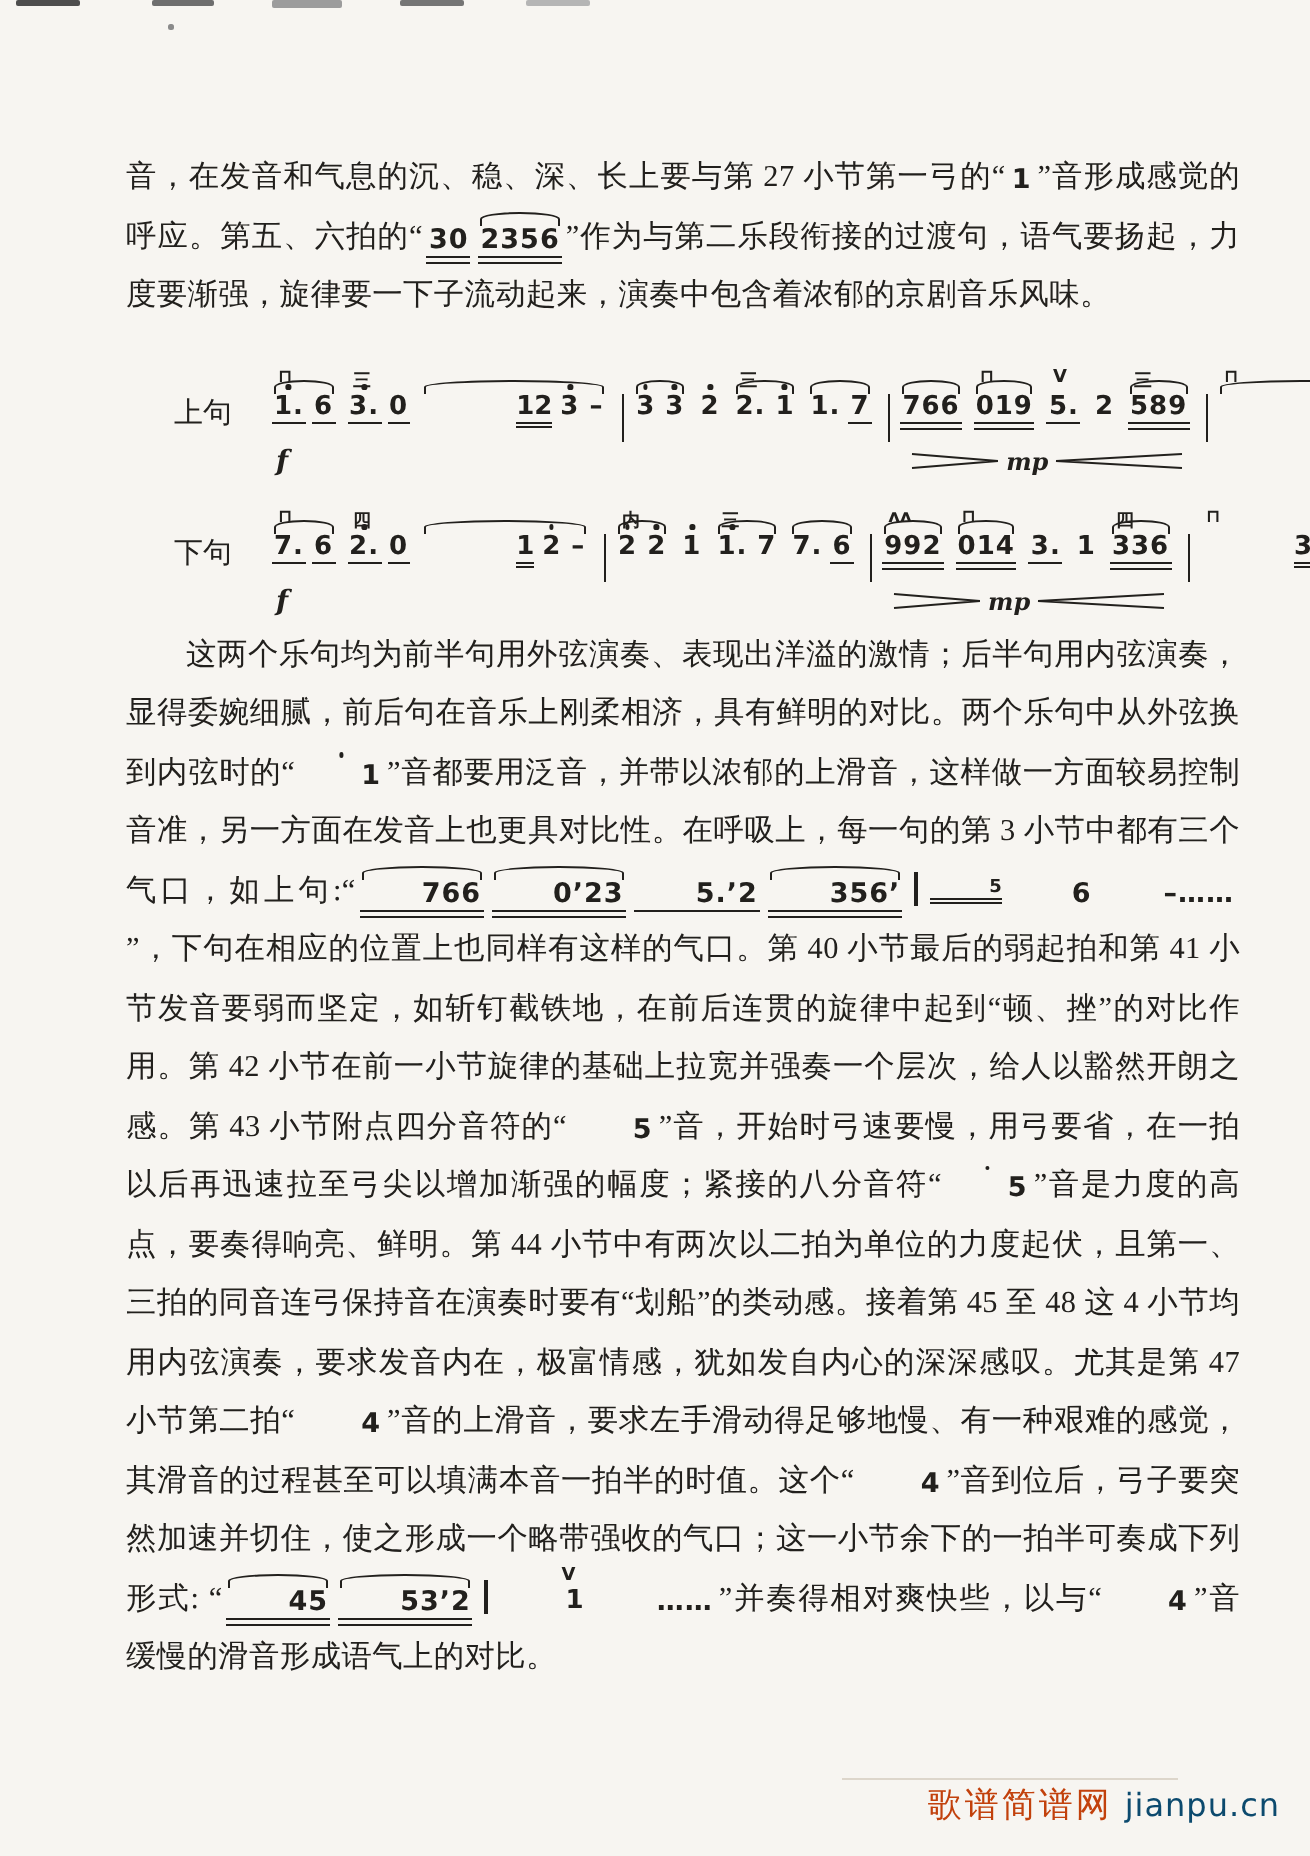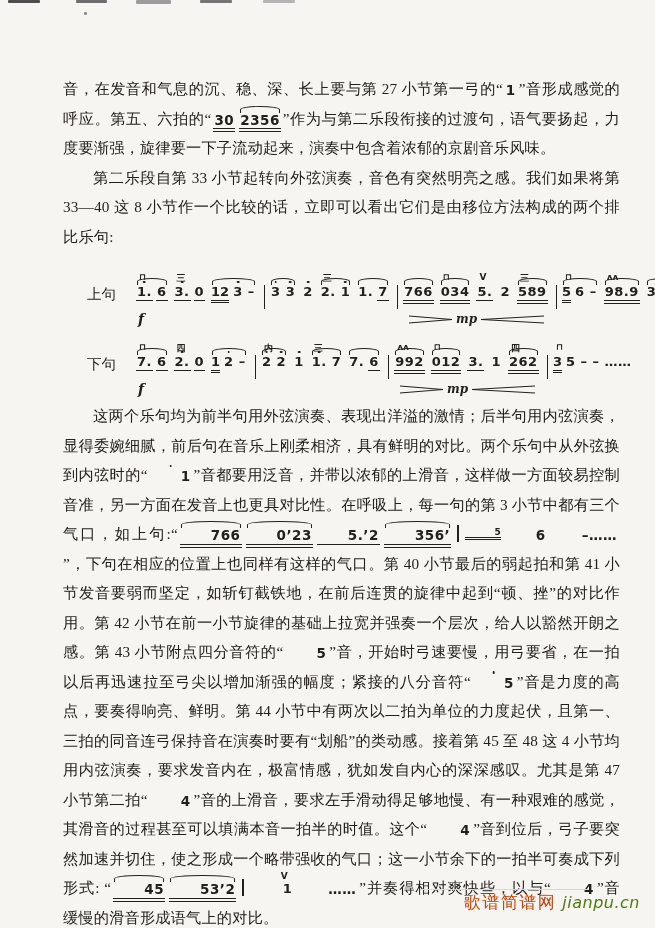--- a/index.html
+++ b/index.html
@@ -79,7 +79,6 @@
 
     <p class="para"><span>音，在发音和气息的沉、稳、深、长上要与第 27 小节第一弓的“</span><span class="nt">1</span><span>”音形成感觉的呼应。第五、六拍的“</span><span class="nt" data-cls="u2">30</span><span class="nt" data-cls="u2 arc">2356</span><span>”作为与第二乐段衔接的过渡句，语气要扬起，力度要渐强，旋律要一下子流动起来，演奏中包含着浓郁的京剧音乐风味。</span></p>
 
-    <p class="para ind"><span>第二乐段自第 33 小节起转向外弦演奏，音色有突然明亮之感。我们如果将第 33—40 这 8 小节作一个比较的话，立即可以看出它们是由移位方法构成的两个排比乐句:</span></p>
 
     <div class="score">
 

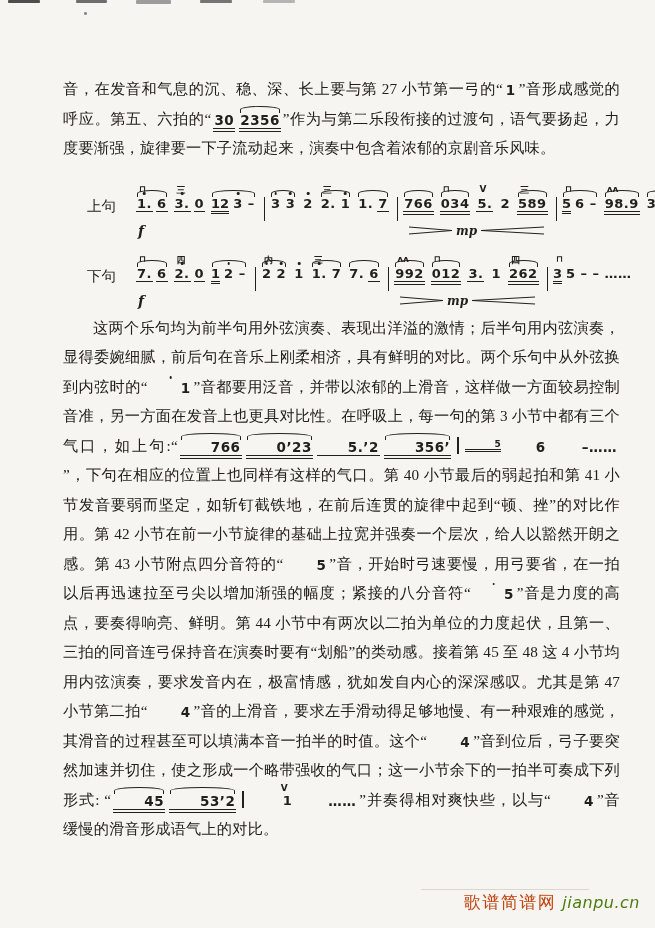--- a/index.html
+++ b/index.html
@@ -29,7 +29,7 @@
   [data-cls~="u2"] { border-bottom:4px double #22201d; }
   [data-cls~="da"]::before { content:""; position:absolute; top:-4.5px; left:50%; transform:translateX(-50%);
         width:2.6px; height:2.6px; border-radius:50%; background:#22201d; }
-  [data-cls~="g"] { font-size:9px; vertical-align:4px; border-bottom:3px double #22201d; padding:0; letter-spacing:0; }
+  [data-cls~="g"] { font-size:9px; vertical-align:4px; border-bottom:3px double #22201d; padding:0; letter-spacing:0;margin-left:47px; }
   .nt[data-cls~="arc"]::after, .grp[data-cls~="arc"]::after {
         content:""; position:absolute; top:-7px; left:1px; right:1px; height:6px;
         border:1.4px solid #22201d; border-bottom:none; border-radius:100% 100% 0 0; pointer-events:none; }

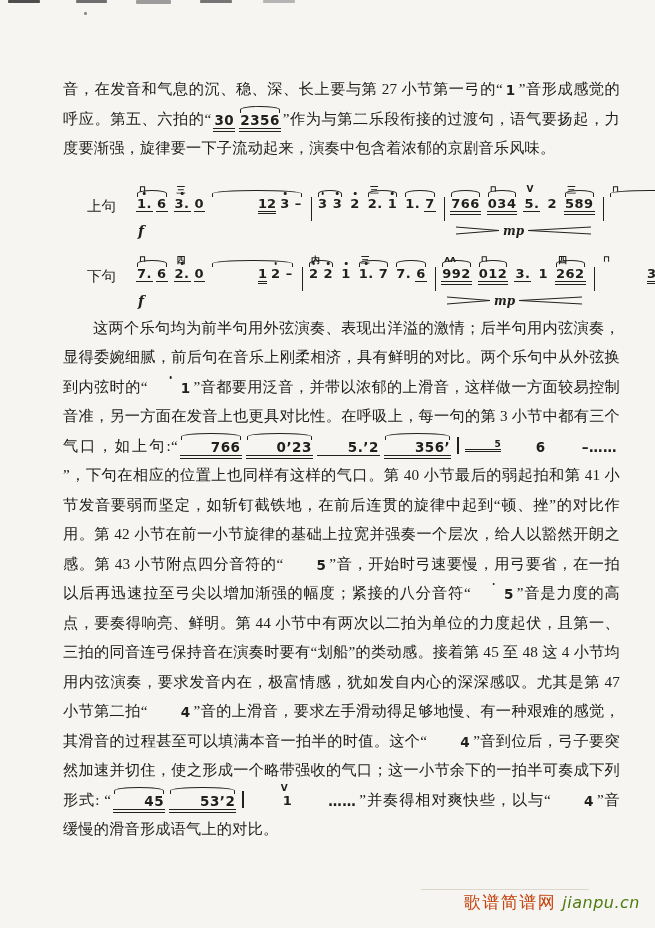--- a/index.html
+++ b/index.html
@@ -175,7 +175,7 @@
                   <span class="grp" data-cls="arc">
                     <i class="mk">⊓</i>
 
-                      <span class="nt" data-cls="u2">034</span>
+                      <span class="nt" data-cls="u2">019</span>
 
                   </span>
 

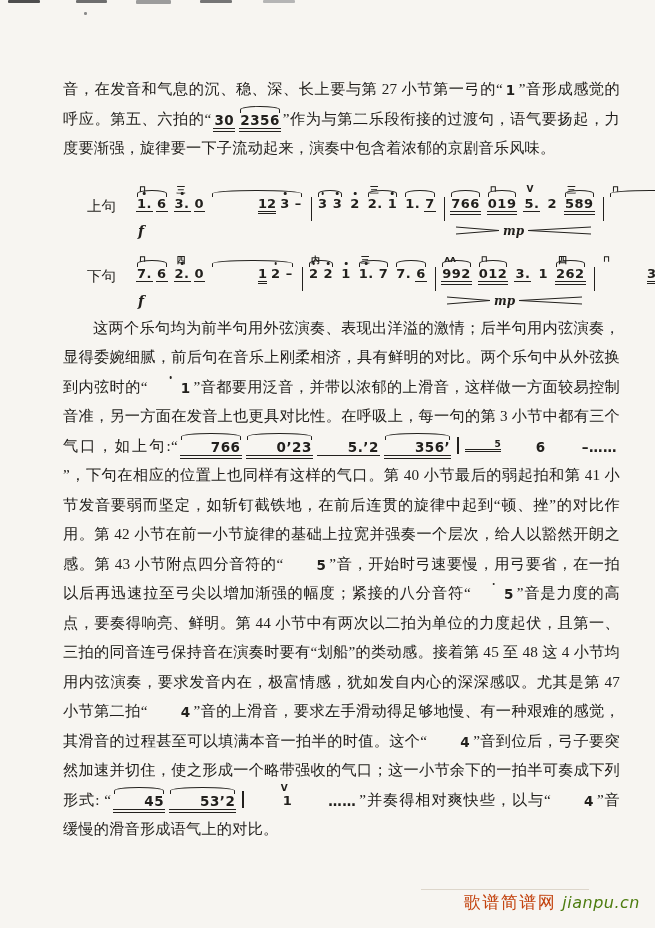--- a/index.html
+++ b/index.html
@@ -342,7 +342,7 @@
                   <span class="grp" data-cls="arc">
                     <i class="mk">⊓</i>
 
-                      <span class="nt" data-cls="u2">012</span>
+                      <span class="nt" data-cls="u2">014</span>
 
                   </span>
 

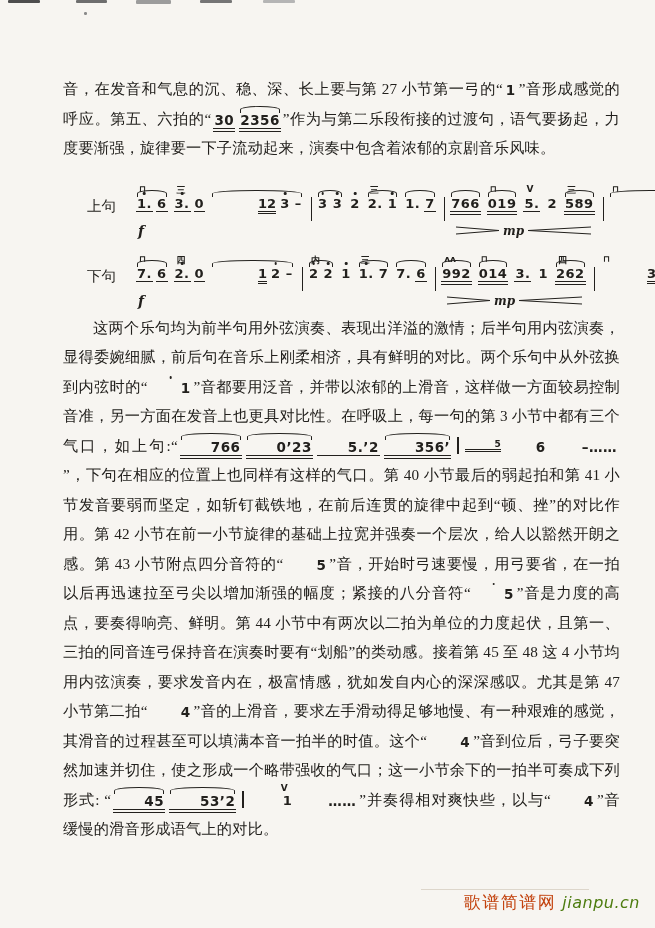--- a/index.html
+++ b/index.html
@@ -363,7 +363,7 @@
                   <span class="grp" data-cls="arc">
                     <i class="mk">四</i>
 
-                      <span class="nt" data-cls="u2">262</span>
+                      <span class="nt" data-cls="u2">336</span>
 
                   </span>
 

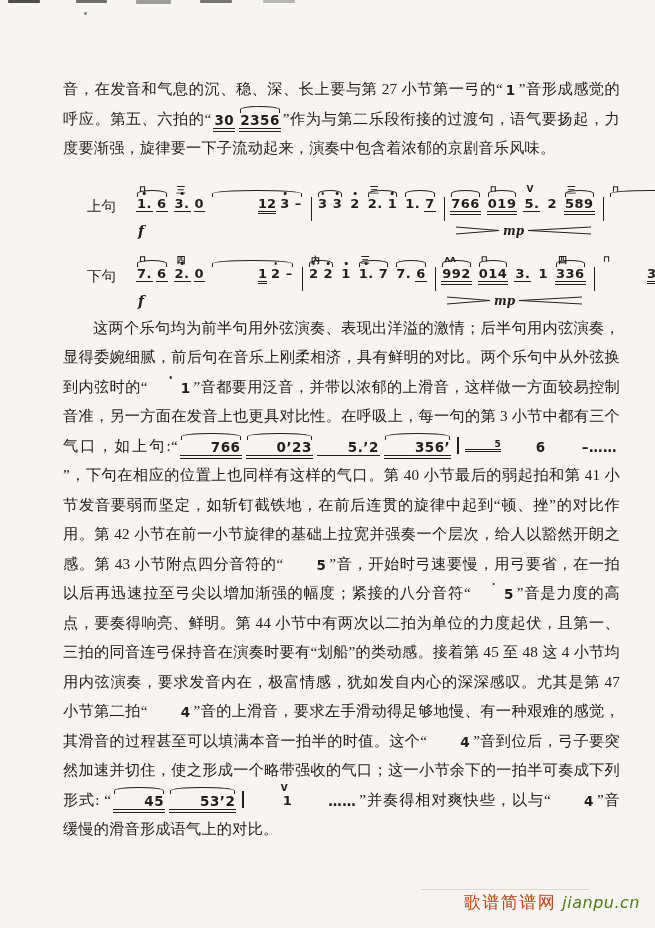--- a/index.html
+++ b/index.html
@@ -60,7 +60,7 @@
   .scratch { position:absolute; left:421px; top:889px; width:168px; height:1px; background:#ddd6cb; }
   .watermark { position:absolute; right:15px; top:891px; font-size:17px; letter-spacing:1.5px; white-space:nowrap; }
   .watermark .site { color:#c2410c; }
-  .watermark .domain { color:#4d7c0f; font-style:italic; margin-left:6px; letter-spacing:0.5px;
+  .watermark .domain { color:#0c4a6e; margin-left:6px; letter-spacing:0.5px;
         font-family:"DejaVu Sans","Liberation Sans",sans-serif; font-size:16px; }
 </style>
 </head>

